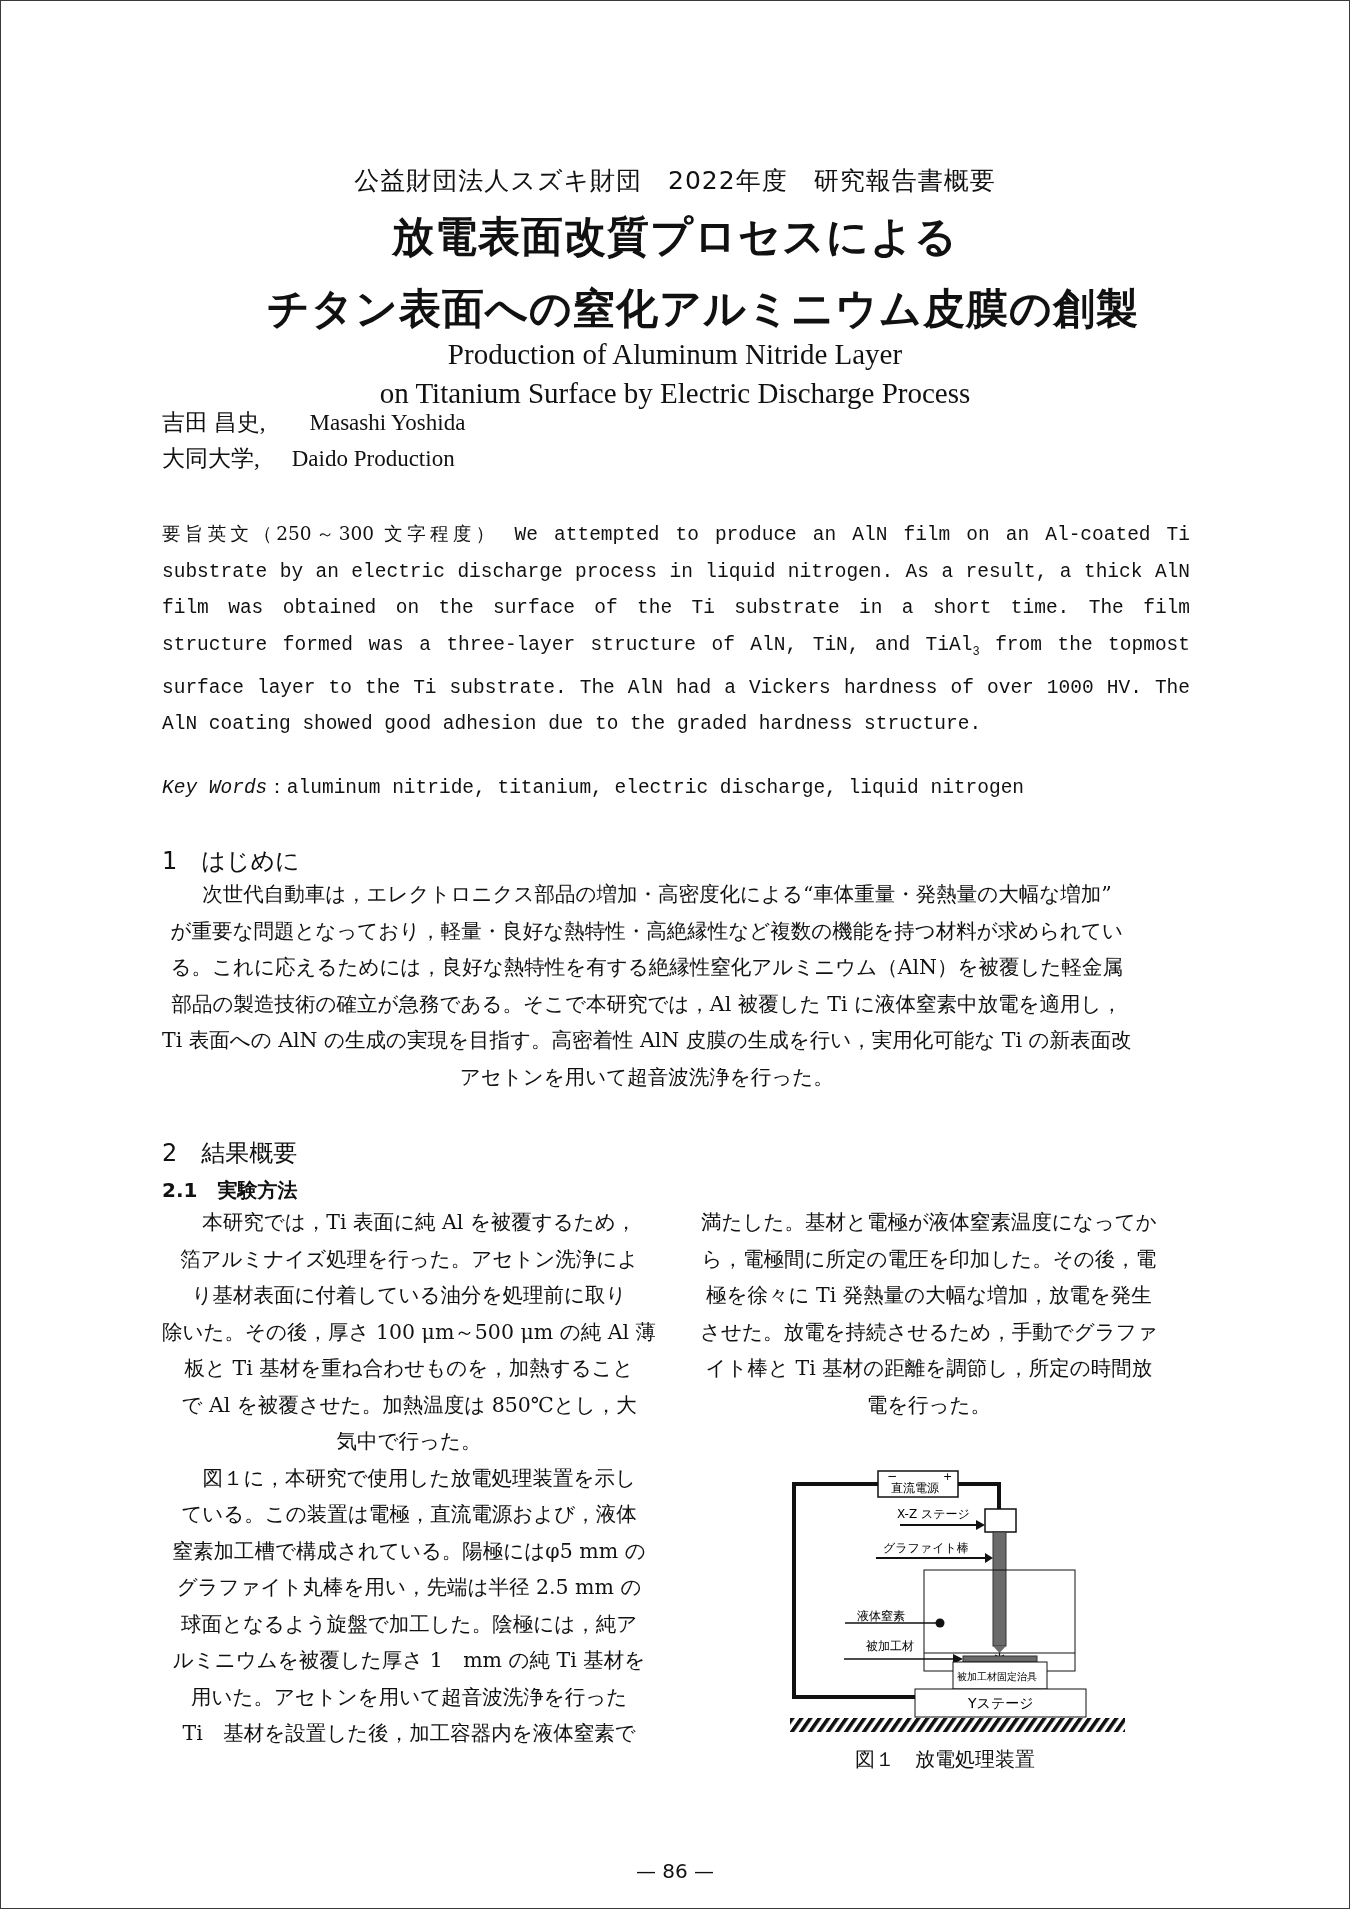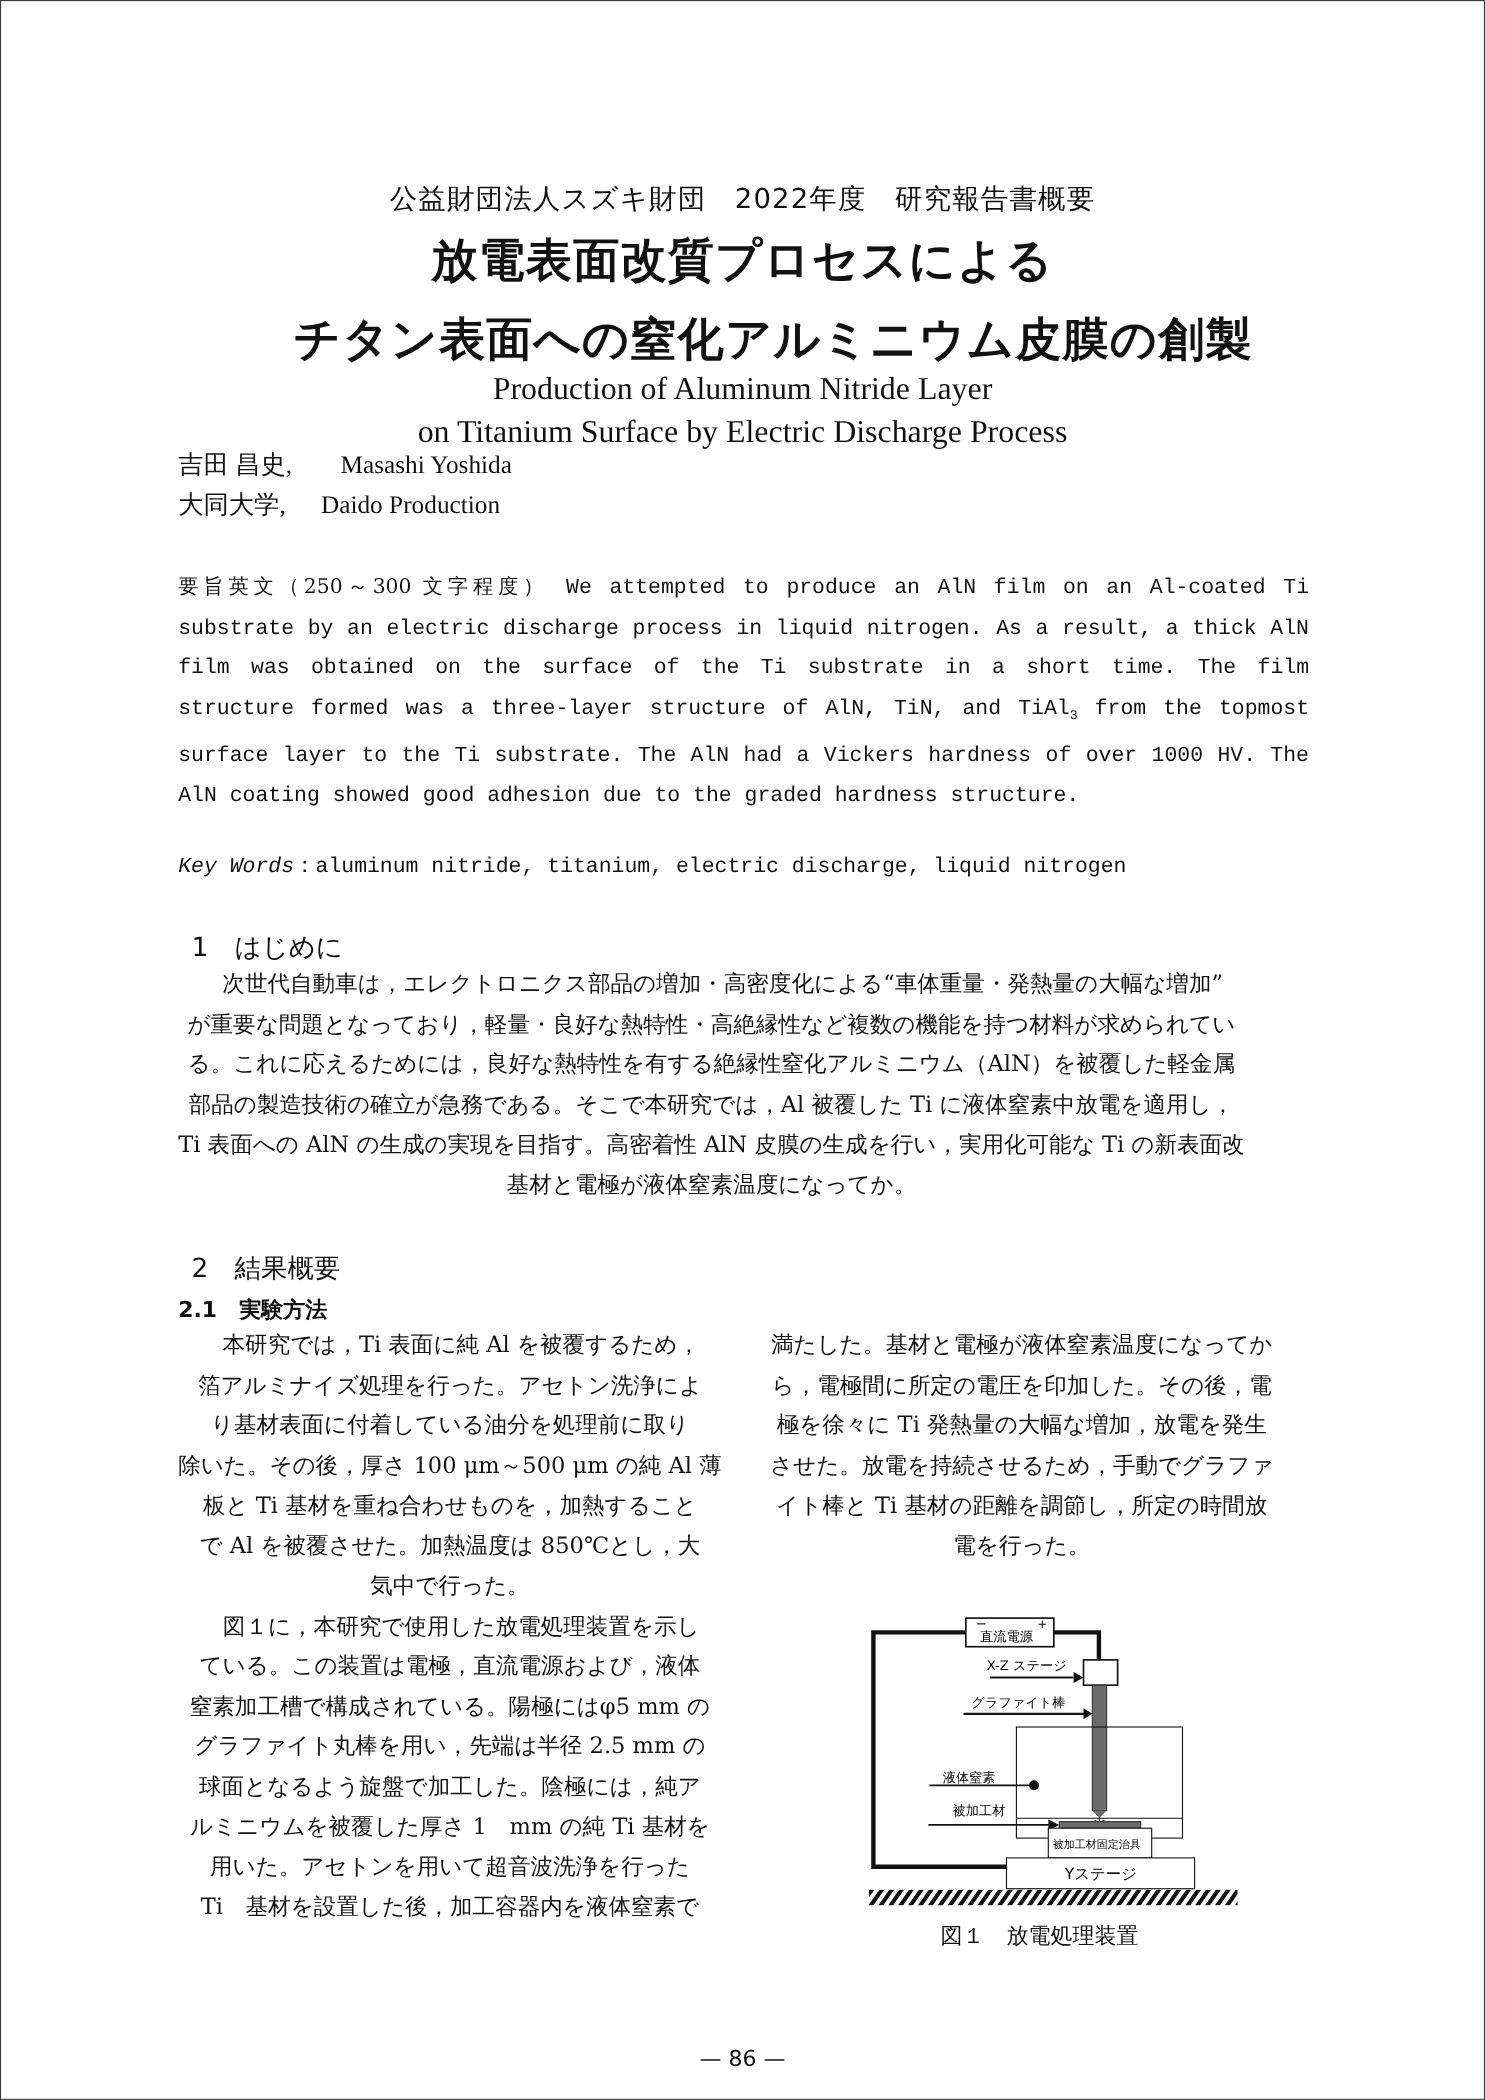--- a/index.html
+++ b/index.html
@@ -16,7 +16,7 @@
               font-size:19.5px; line-height:36.5px; text-align:justify; text-align-last:left; }
   .keywords { top:773px; left:162px; font-family:"Liberation Mono", monospace; font-size:19.5px; }
   .kw-label { font-style:italic; font-weight:normal; }
-  .h1 { left:162px; font-family:"DejaVu Sans", sans-serif; font-size:24px;margin-left:12px; }
+  .h1 { left:162px; font-family:"DejaVu Sans", sans-serif; font-size:24px; }
   .h2 { left:162px; font-family:"DejaVu Sans", sans-serif; font-size:20px; font-weight:bold; }
   .para { position:absolute; font-family:"DejaVu Serif", serif; font-size:20.5px; line-height:36.5px;text-align:center; }
   .para p { margin:0; white-space:nowrap; }

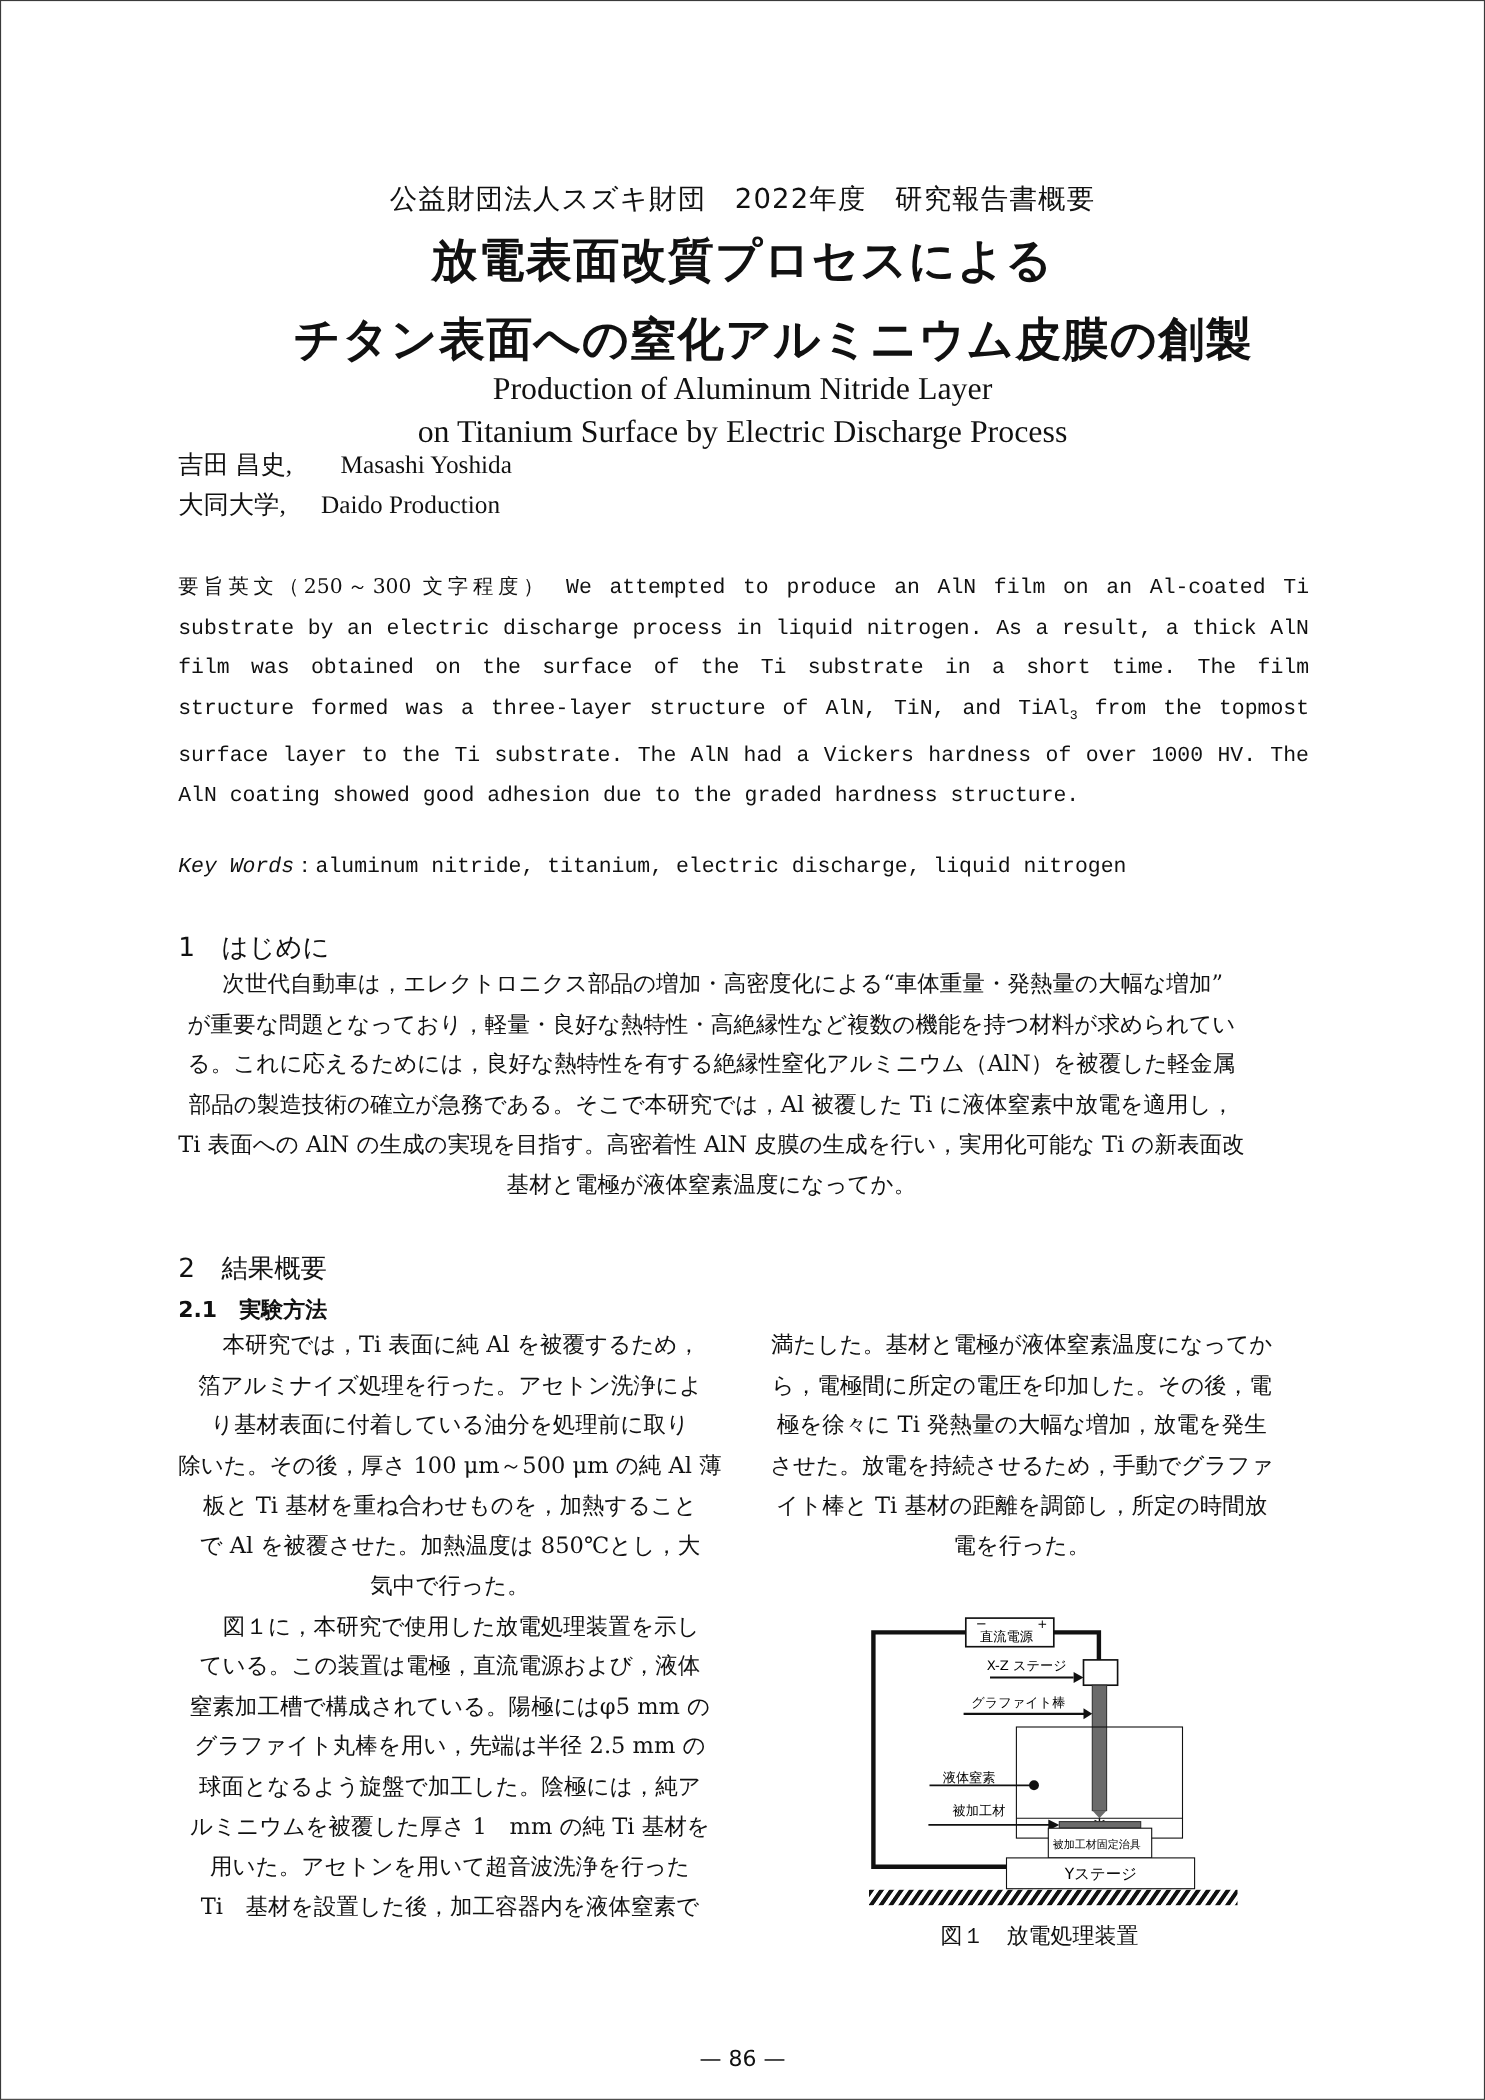--- a/index.html
+++ b/index.html
@@ -59,7 +59,7 @@
   <p>る。これに応えるためには，良好な熱特性を有する絶縁性窒化アルミニウム（AlN）を被覆した軽金属</p>
   <p>部品の製造技術の確立が急務である。そこで本研究では，Al 被覆した Ti に液体窒素中放電を適用し，</p>
   <p>Ti 表面への AlN の生成の実現を目指す。高密着性 AlN 皮膜の生成を行い，実用化可能な Ti の新表面改</p>
-  <p>基材と電極が液体窒素温度になってか。</p>
+  <p>アセトンを用いて超音波洗浄を行った。</p>
 </div>
 
 <div class="abs h1" style="top:1137px;">2　結果概要</div>

